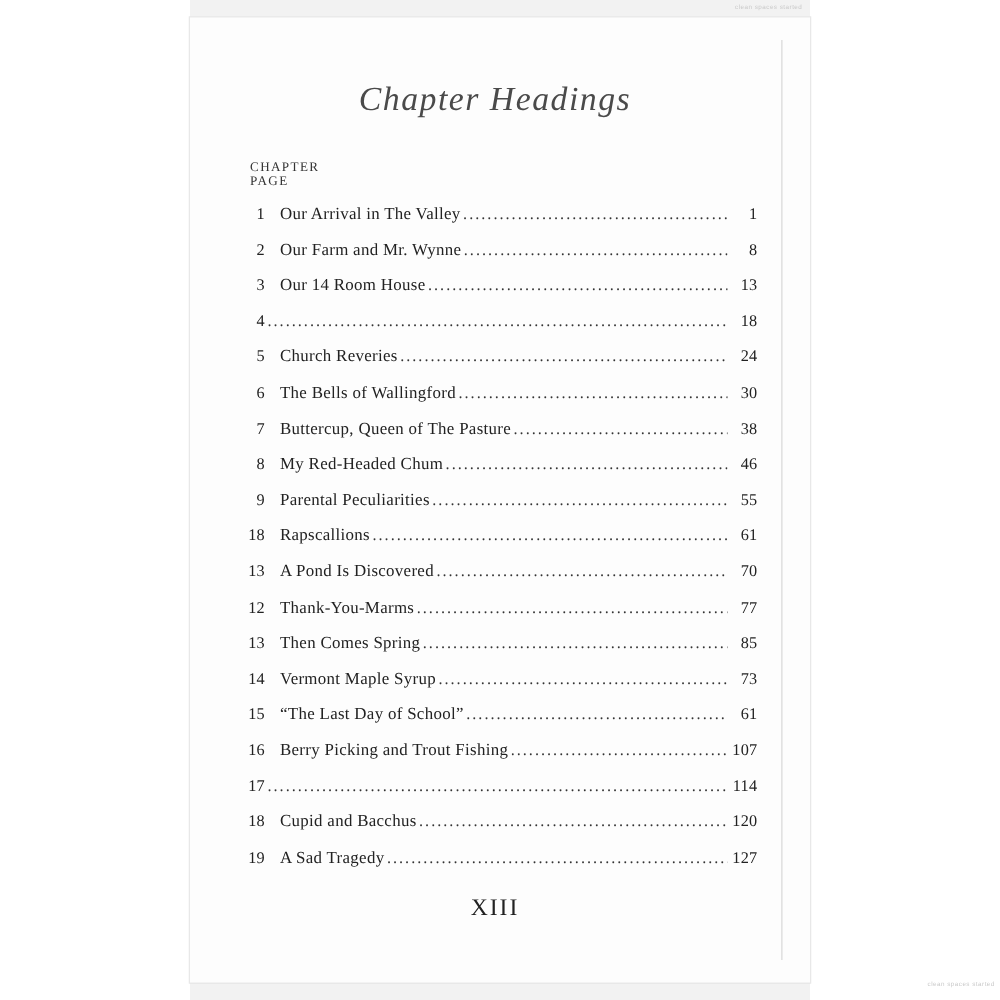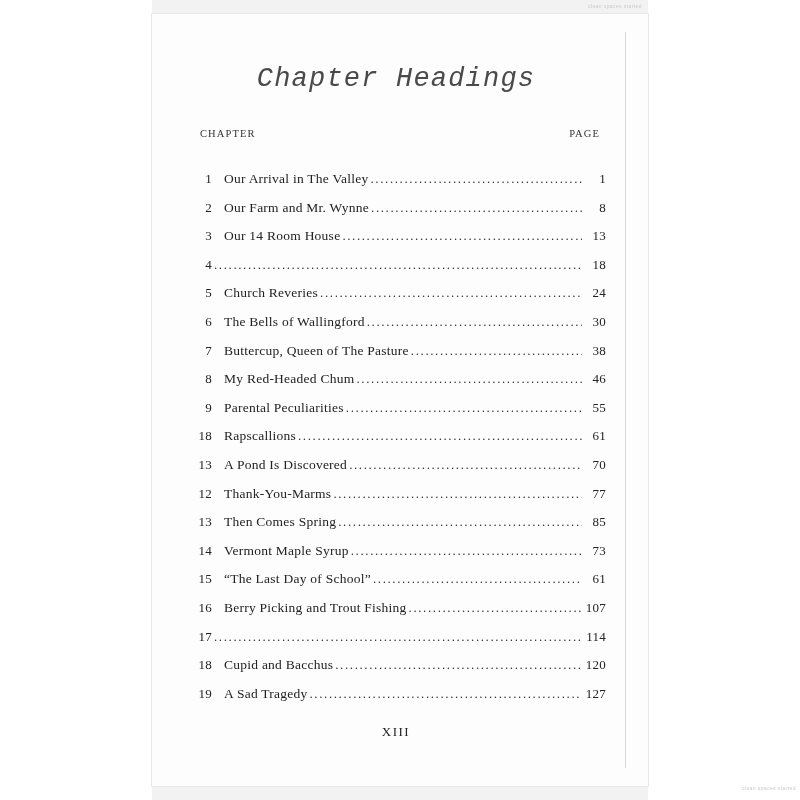--- a/index.html
+++ b/index.html
@@ -84,7 +84,7 @@
 
   .title {
     text-align: center;
-    font-family: Liberation Mono, monospace;
+    font-family: Liberation Serif, serif;
     font-style: italic;
     font-size: 27px;
     letter-spacing: 1.2px;

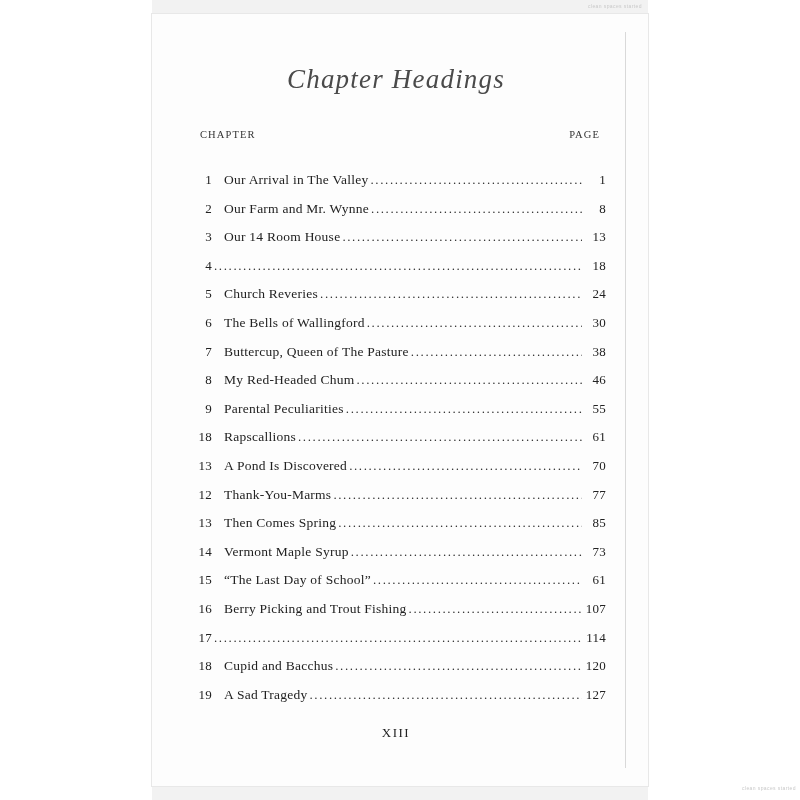--- a/index.html
+++ b/index.html
@@ -101,7 +101,8 @@
     letter-spacing: 1.1px;
     color: #333;
     padding: 0 6px 0 14px;
-    margin-bottom: 32px;
+    margin-bottom: 12px;
+    flex-direction: column;
   }
 
   .toc-row {

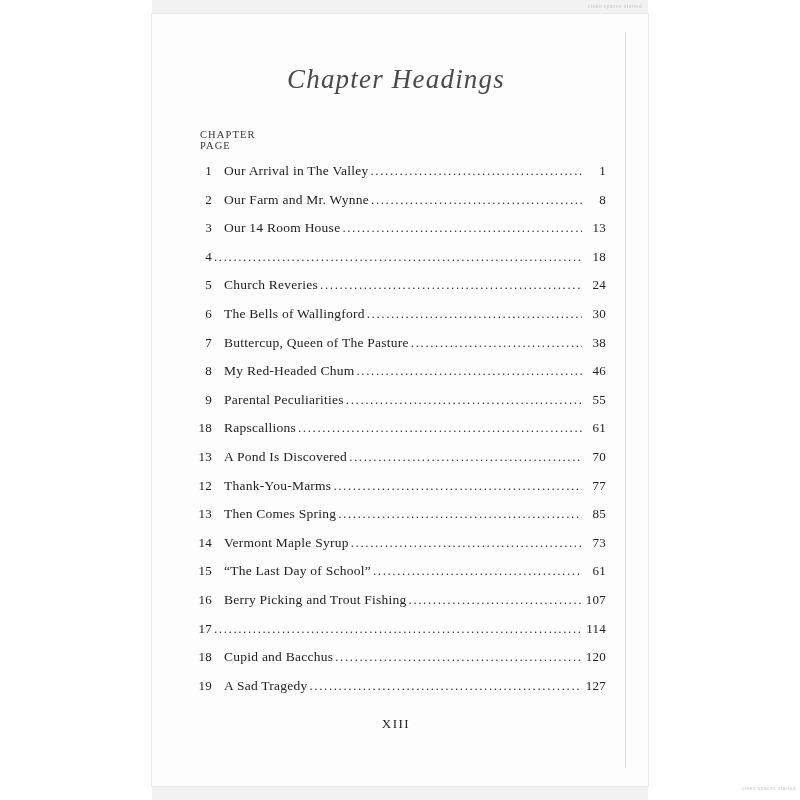--- a/index.html
+++ b/index.html
@@ -142,7 +142,7 @@
 
   .folio {
     text-align: center;
-    font-size: 13px;
+    font-size: 19px;
     letter-spacing: 1.5px;
     color: #222;
     margin-top: 22px;

